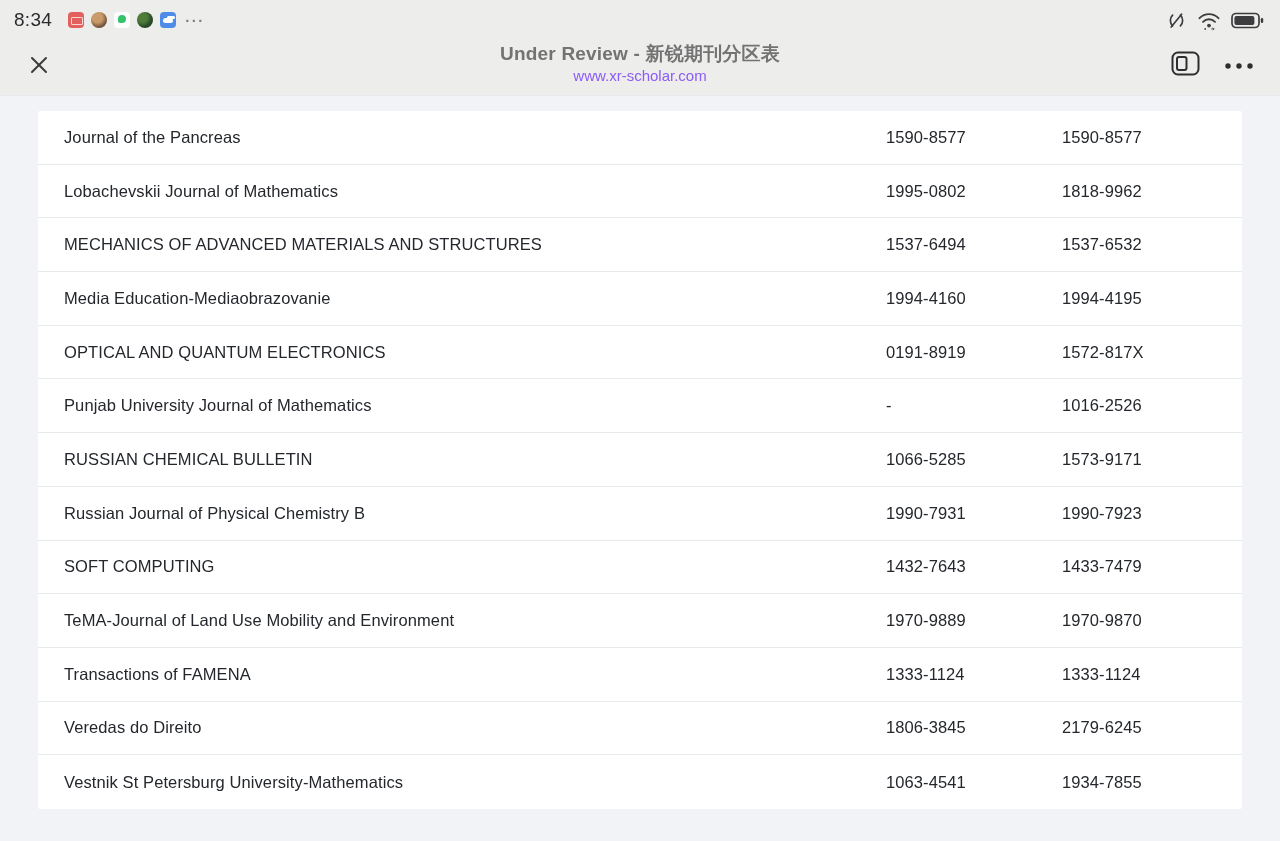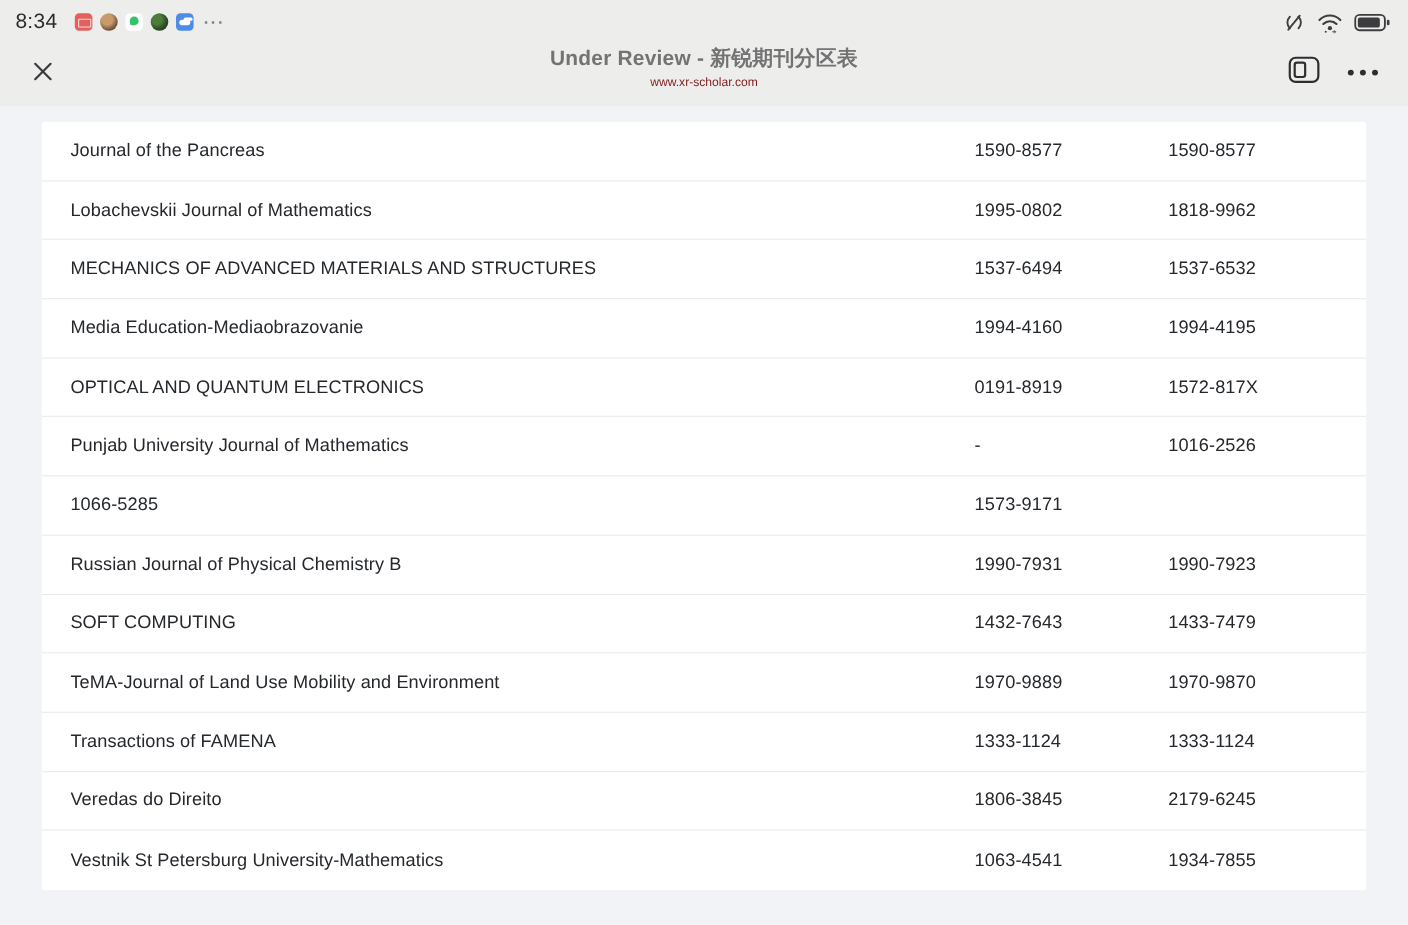--- a/index.html
+++ b/index.html
@@ -42,7 +42,7 @@
   }
   .nav-center { position:absolute; left:200px; right:200px; top:4px; text-align:center; }
   .nav-title { font-size:19px; font-weight:600; color:#737373; line-height:27px; letter-spacing:0.2px; }
-  .nav-url   { font-size:11px; color:#7f1d1d; line-height:17px; }
+  .nav-url   { font-size:15px; color:#8b5cf6; line-height:17px; }
   .nav-right { position:absolute; right:24px; top:13px; display:flex; align-items:center; gap:20px; }
   .nav-btn { background:none; border:none; cursor:pointer; padding:2px; display:flex; align-items:center; }
   

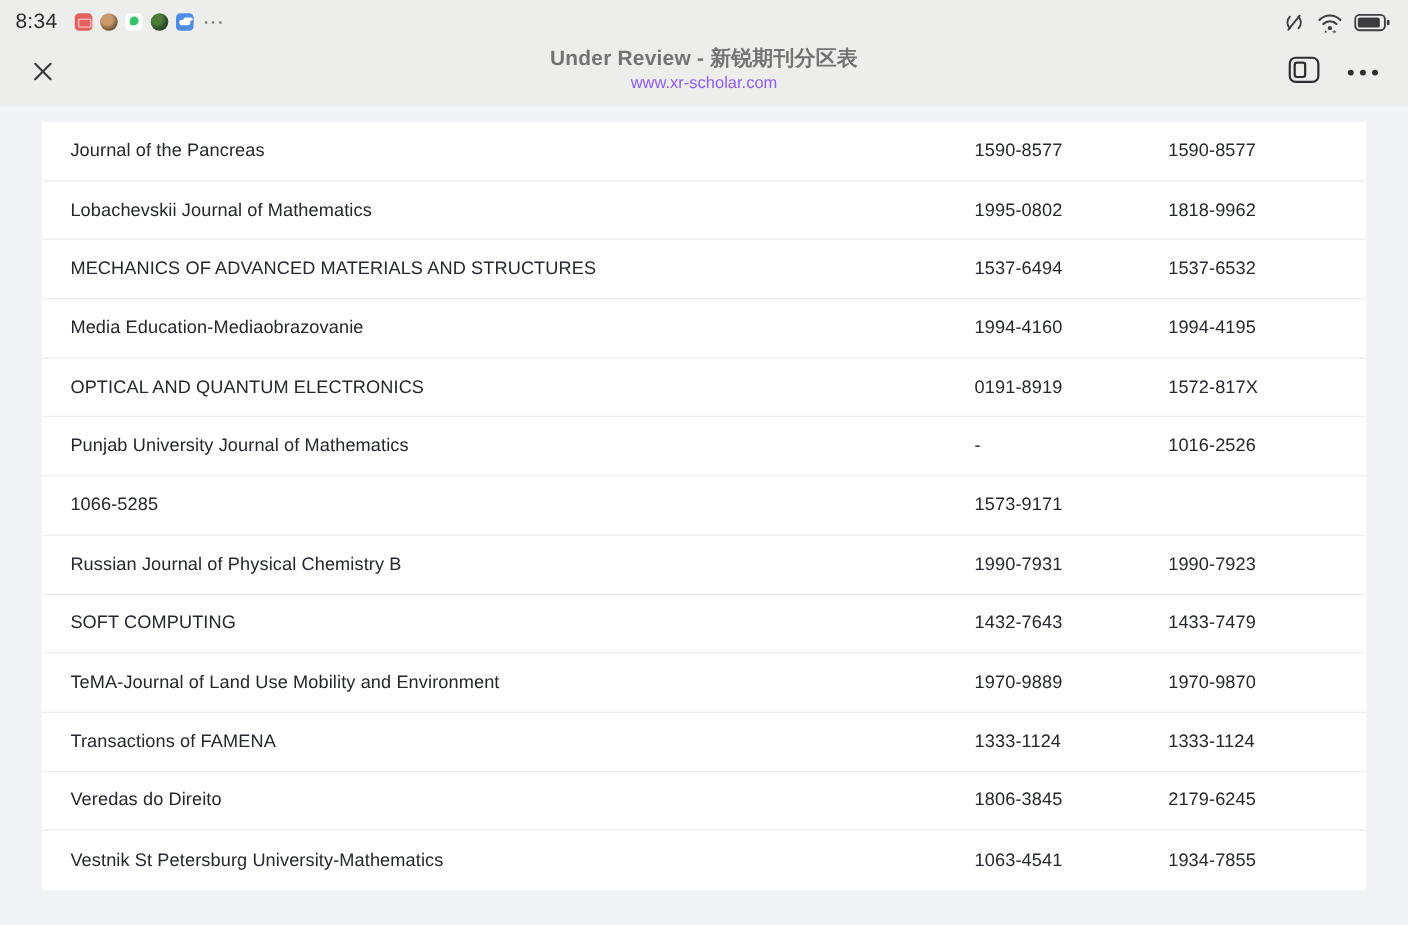--- a/index.html
+++ b/index.html
@@ -176,6 +176,7 @@
   </div>
 
   <div class="t-row">
+    <div class="cell">RUSSIAN CHEMICAL BULLETIN</div>
     <div class="cell">1066-5285</div>
     <div class="cell">1573-9171</div>
   </div>

